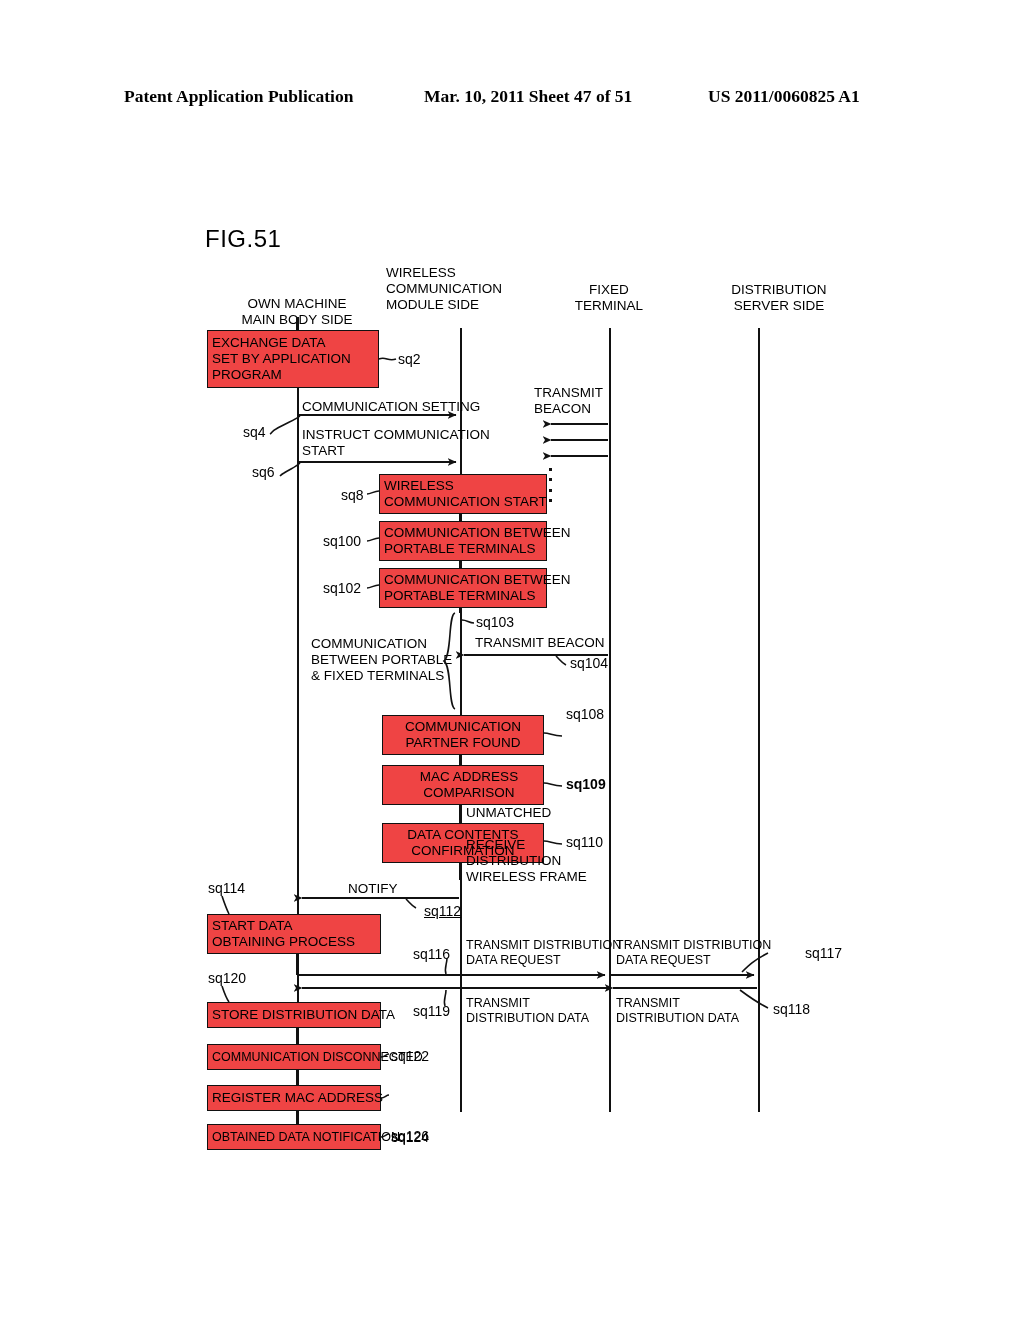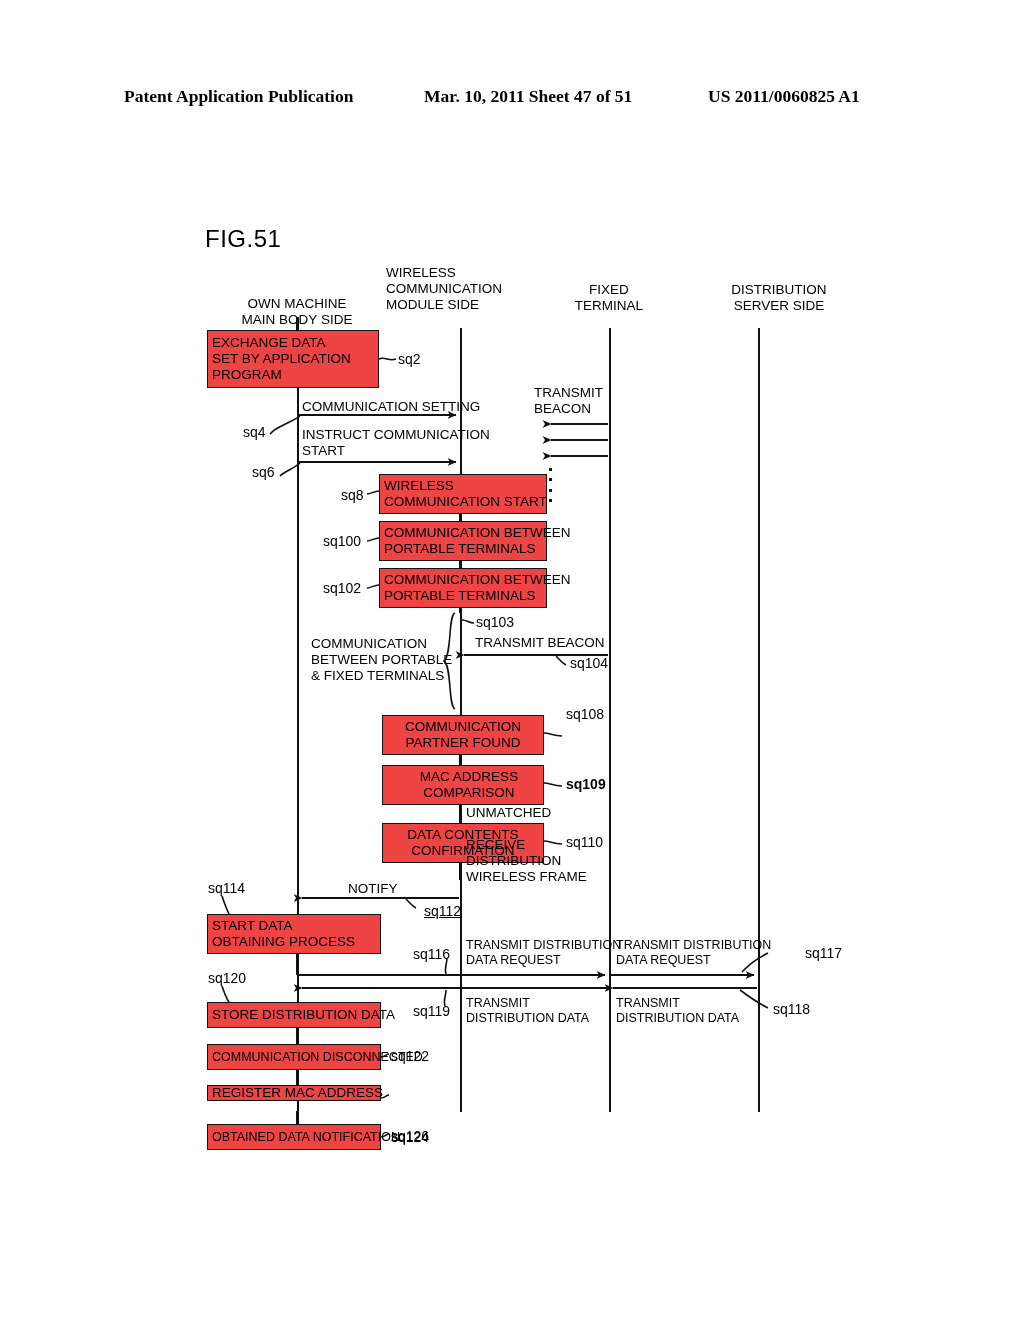--- a/index.html
+++ b/index.html
@@ -68,7 +68,7 @@
 OBTAINING PROCESS</div>
   <div class="box left" style="left:207px;top:1002px;width:174px;height:26px;">STORE DISTRIBUTION DATA</div>
   <div class="box left" style="left:207px;top:1044px;width:174px;height:26px;font-size:12.5px;">COMMUNICATION DISCONNECTED</div>
-  <div class="box left" style="left:207px;top:1085px;width:174px;height:16px;">REGISTER MAC ADDRESS</div>
+  <div class="box left" style="left:207px;top:1085px;width:174px;height:26px;">REGISTER MAC ADDRESS</div>
   <div class="box left" style="left:207px;top:1124px;width:174px;height:26px;font-size:12.5px;">OBTAINED DATA NOTIFICATION</div>
 
   <div class="msg" style="left:302px;top:399px;">COMMUNICATION SETTING</div>

